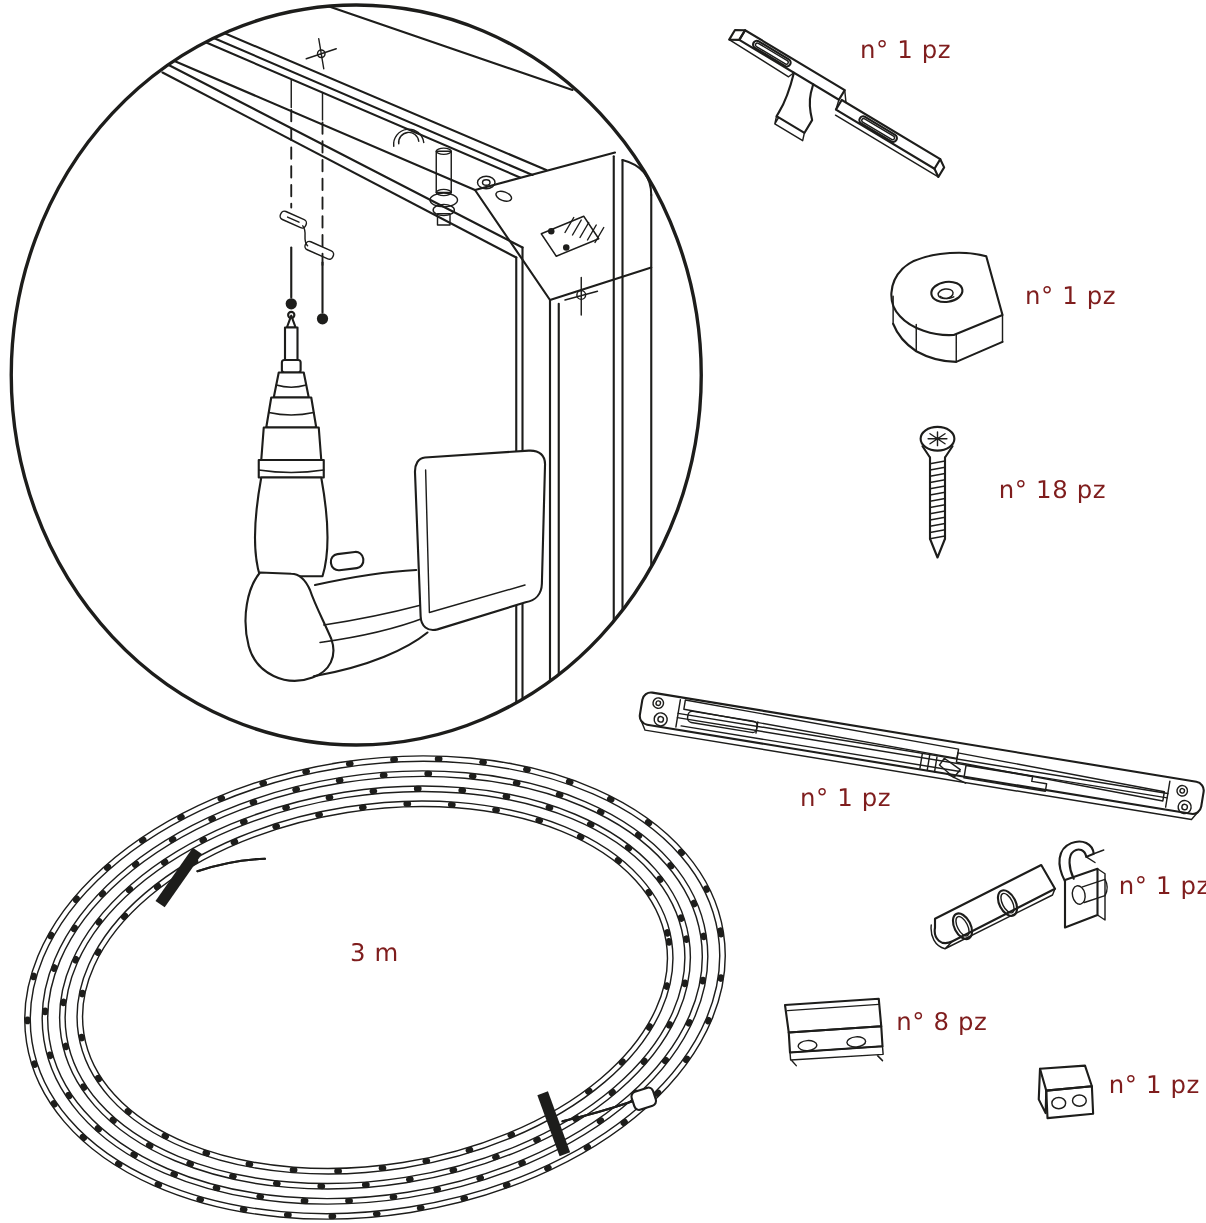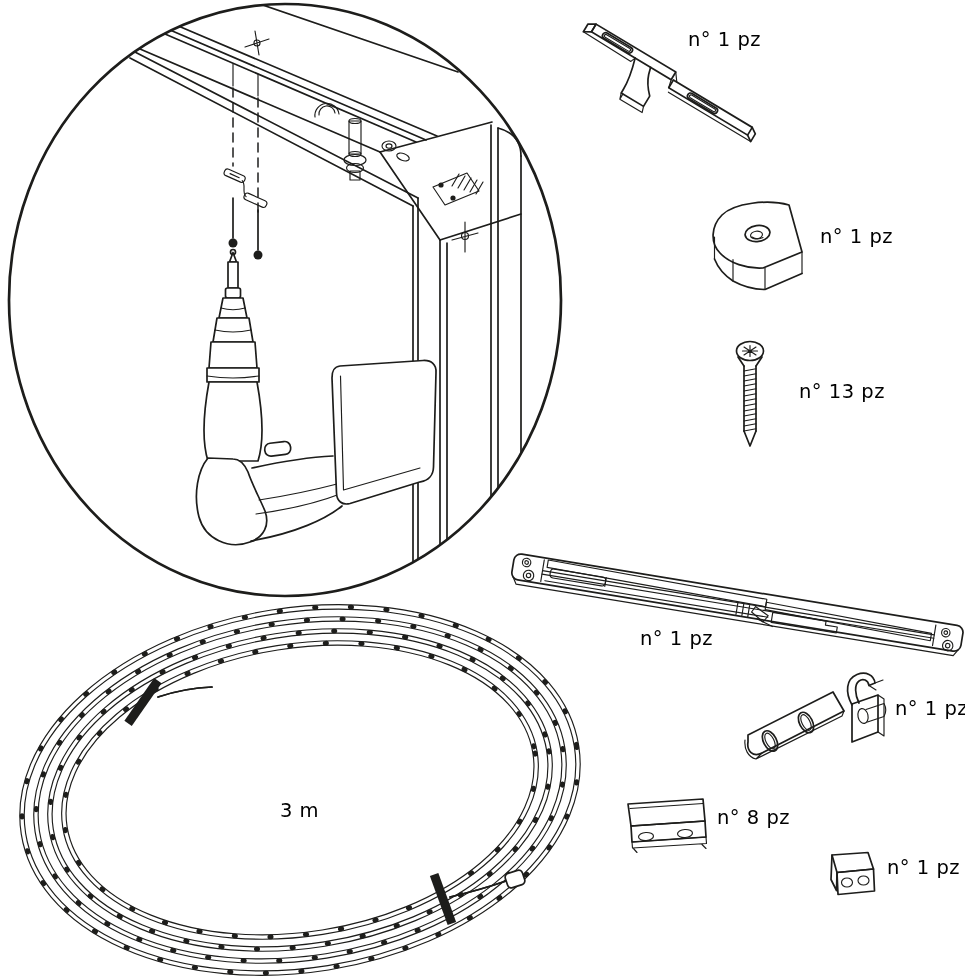--- a/index.html
+++ b/index.html
@@ -6,7 +6,7 @@
   .stage{position:relative;width:965px;height:978px;background:#fff;overflow:hidden;
          font-family:"DejaVu Sans",sans-serif}
   .stage svg{position:absolute;left:0;top:0}
-  .qty{position:absolute;font-size:19.5px;line-height:1.15;color:#000000;
+  .qty{position:absolute;font-size:19.5px;line-height:1.15;color:#7f1d1d;
        letter-spacing:.5px;white-space:nowrap}
   
   .art *{stroke:#1d1d1b;fill:none;stroke-width:1.7;stroke-linecap:round;stroke-linejoin:round}

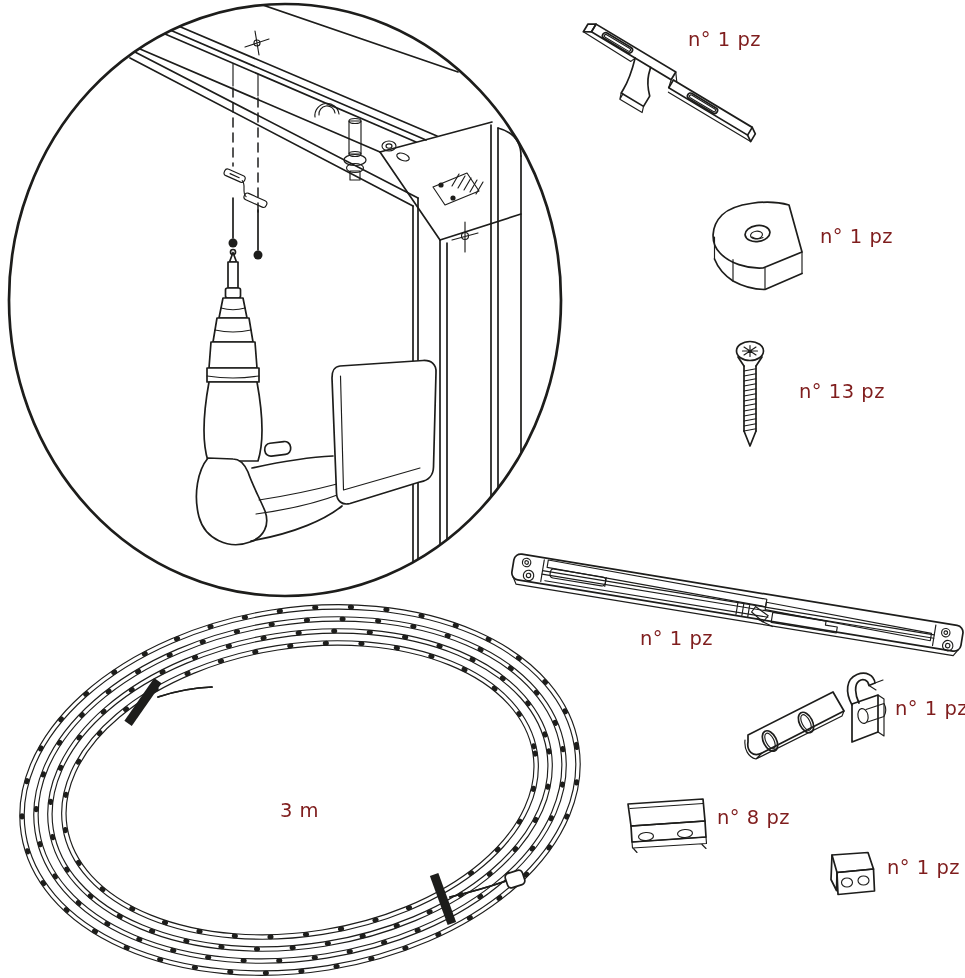--- a/index.html
+++ b/index.html
@@ -248,7 +248,7 @@
 
 <div class="qty" style="left:688px;top:29px">n° 1 pz</div>
 <div class="qty" style="left:820px;top:226px">n° 1 pz</div>
-<div class="qty" style="left:799px;top:381px">n° 13 pz</div>
+<div class="qty" style="left:799px;top:381px">n° 18 pz</div>
 <div class="qty" style="left:640px;top:628px">n° 1 pz</div>
 <div class="qty" style="left:895px;top:698px">n° 1 pz</div>
 <div class="qty" style="left:717px;top:807px">n° 8 pz</div>

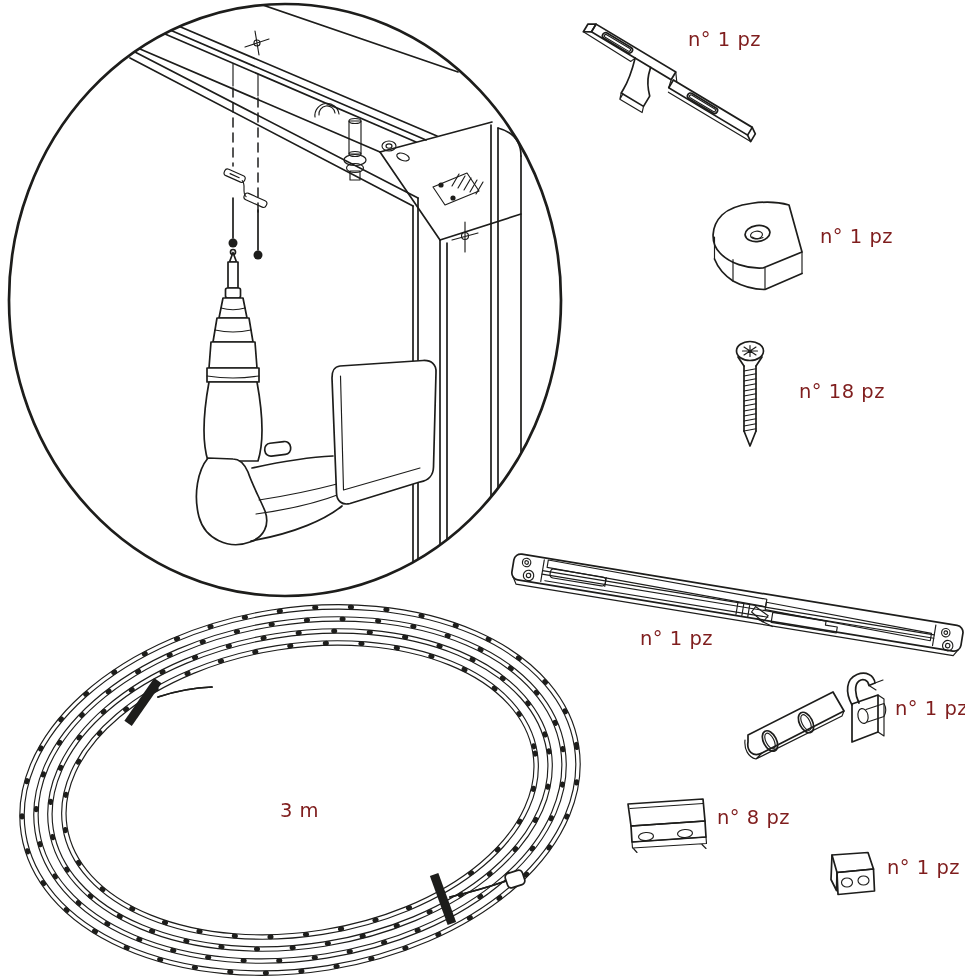--- a/index.html
+++ b/index.html
@@ -253,7 +253,7 @@
 <div class="qty" style="left:895px;top:698px">n° 1 pz</div>
 <div class="qty" style="left:717px;top:807px">n° 8 pz</div>
 <div class="qty" style="left:887px;top:857px">n° 1 pz</div>
-<div class="qty" style="left:280px;top:800px">3 m</div>
+<div class="qty" style="left:280px;top:752px">3 m</div>
 </div>
 
 </body></html>

